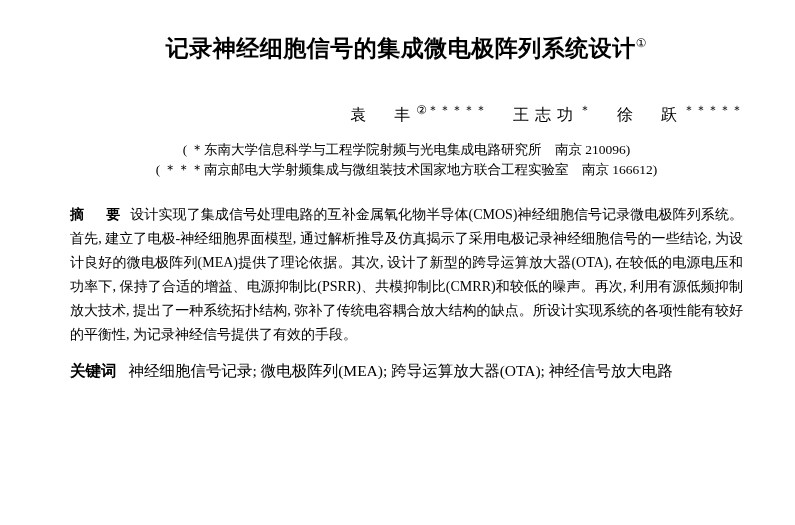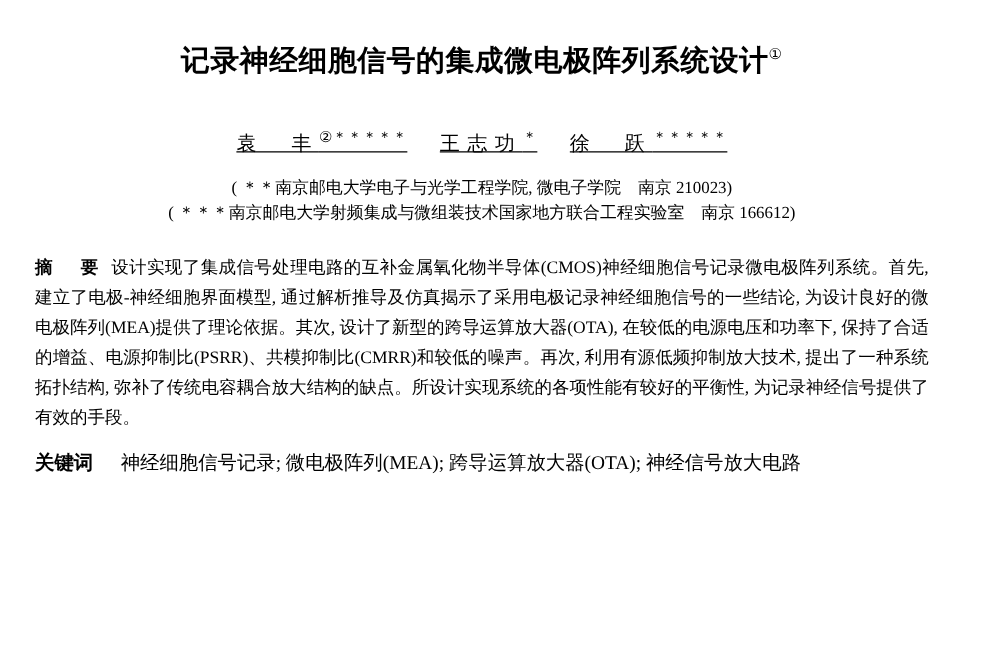--- a/index.html
+++ b/index.html
@@ -18,7 +18,7 @@
     width: 795px;
     height: 525px;
     box-sizing: border-box;
-    padding: 22px 52px 0 28px;
+    padding: 22px 52px 0 70px;
     position: relative;
   }
   .title {

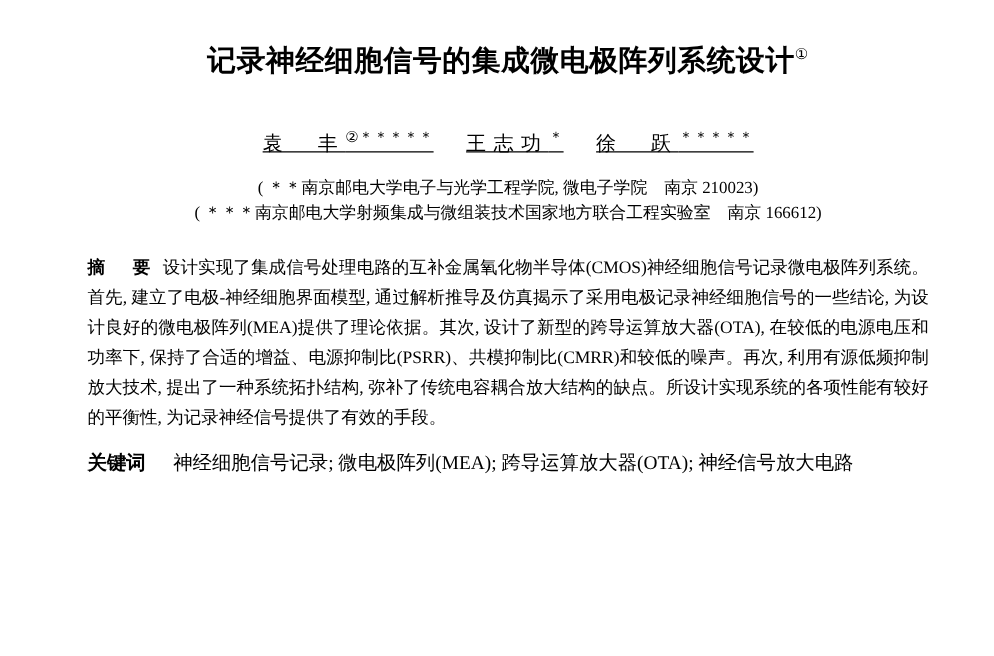--- a/index.html
+++ b/index.html
@@ -36,11 +36,10 @@
     font-weight: normal;
   }
   .authors {
-    text-align: center;
+    text-align: right;
     font-size: 16px;
     margin-top: 38px;
     letter-spacing: 0.5px;
-    text-decoration: underline;
   }
   .authors .name {
     letter-spacing: 6px;

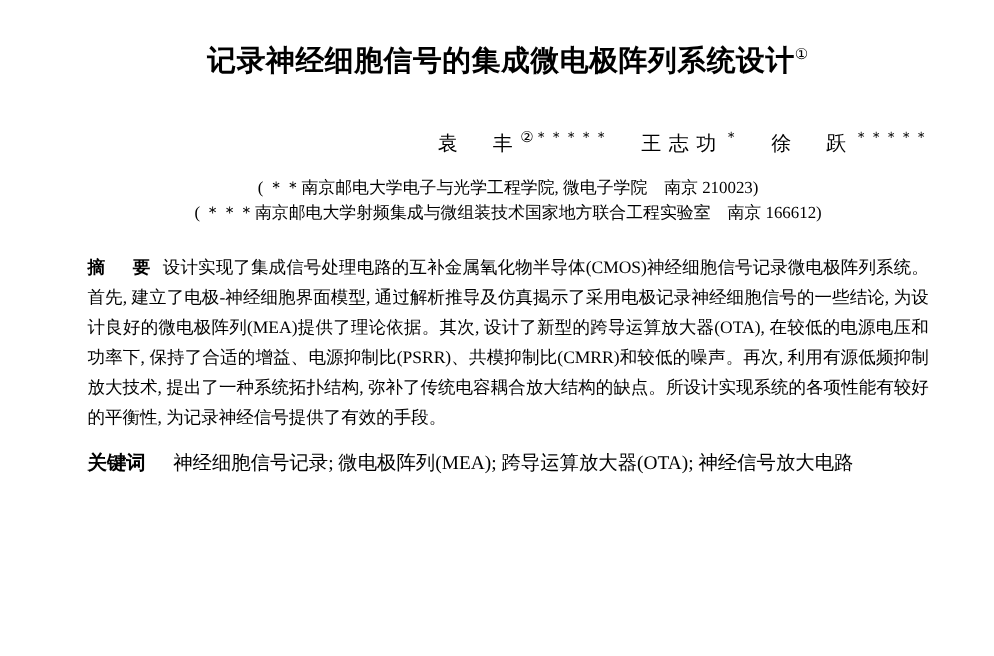--- a/index.html
+++ b/index.html
@@ -100,6 +100,7 @@
   </div>
 
   <div class="affil">
+    <div>( ＊东南大学信息科学与工程学院射频与光电集成电路研究所　南京 210096)</div>
     <div>( ＊＊南京邮电大学电子与光学工程学院, 微电子学院　南京 210023)</div>
     <div>( ＊＊＊南京邮电大学射频集成与微组装技术国家地方联合工程实验室　南京 166612)</div>
   </div>

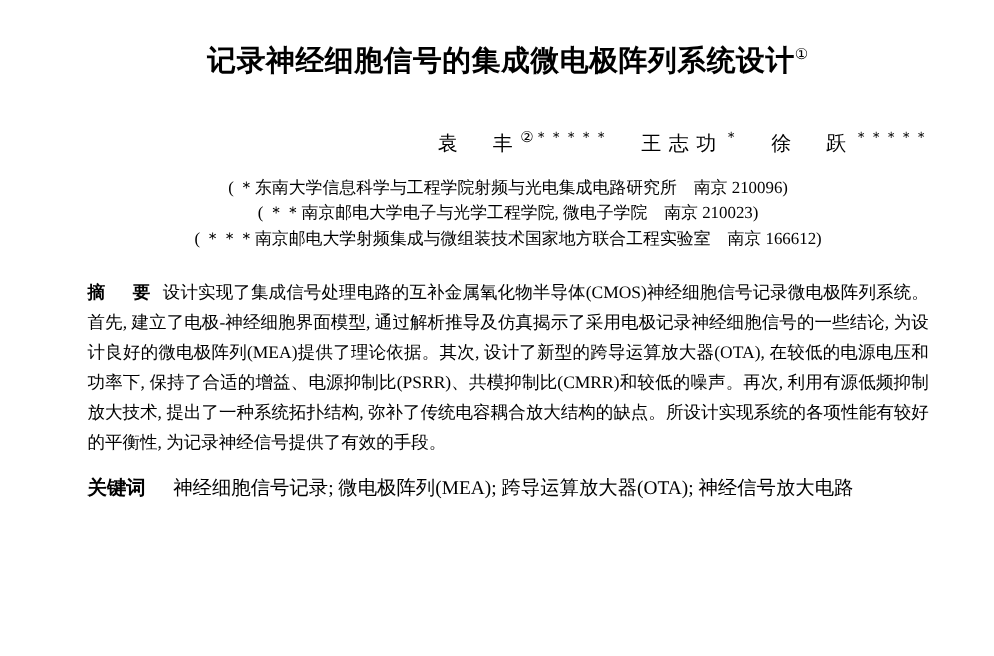--- a/index.html
+++ b/index.html
@@ -101,7 +101,6 @@
 
   <div class="affil">
     <div>( ＊东南大学信息科学与工程学院射频与光电集成电路研究所　南京 210096)</div>
-    <div>( ＊＊南京邮电大学电子与光学工程学院, 微电子学院　南京 210023)</div>
     <div>( ＊＊＊南京邮电大学射频集成与微组装技术国家地方联合工程实验室　南京 166612)</div>
   </div>
 

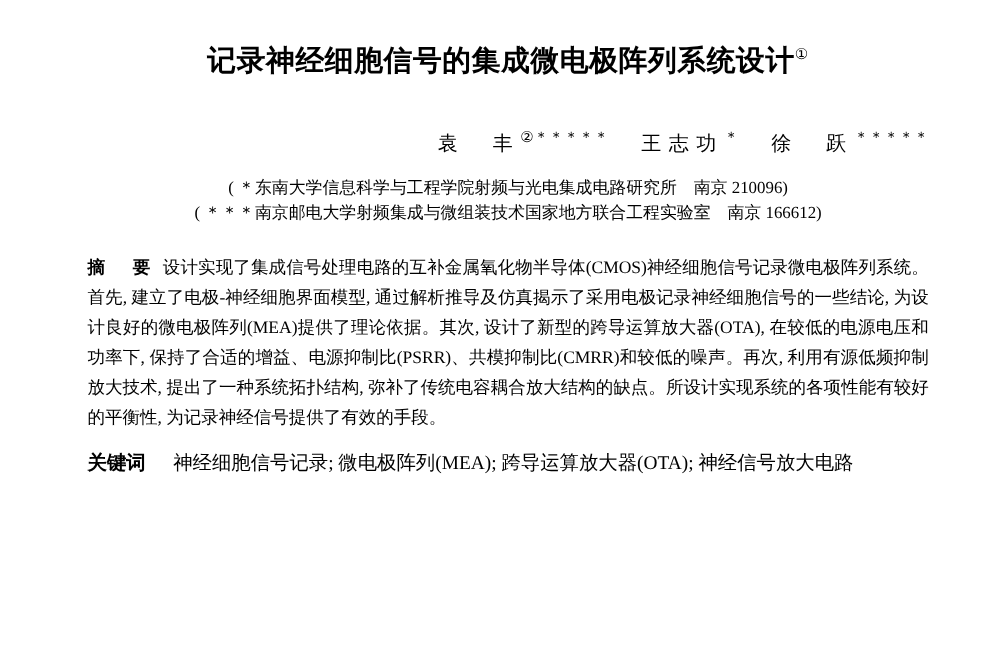--- a/index.html
+++ b/index.html
@@ -83,7 +83,7 @@
   }
   .kw-lbl {
     font-weight: bold;
-    margin-right: 22px;
+    margin-right: 12px;
   }
 </style>
 </head>

